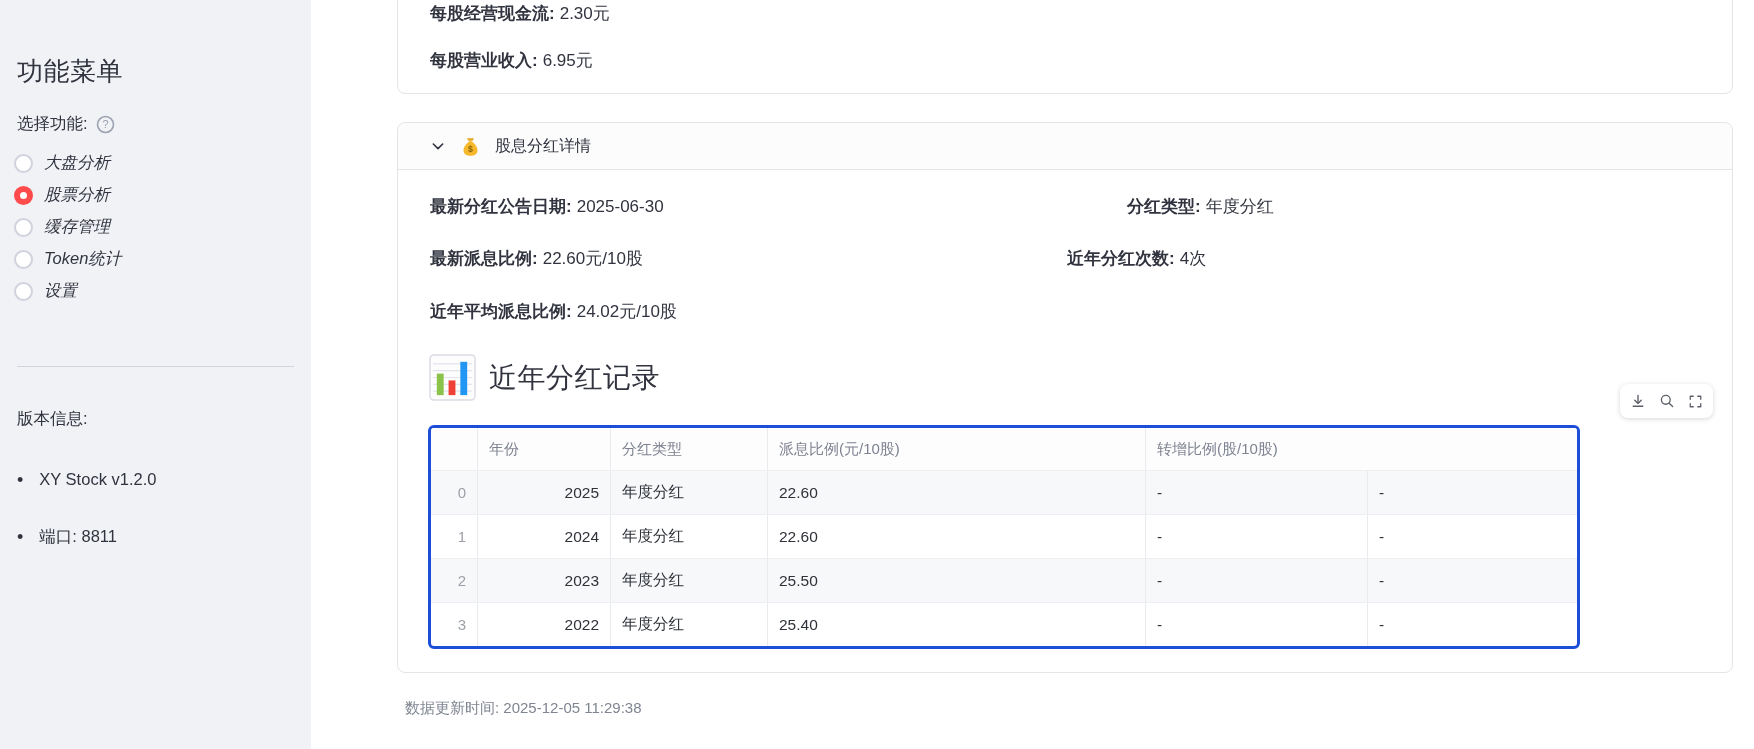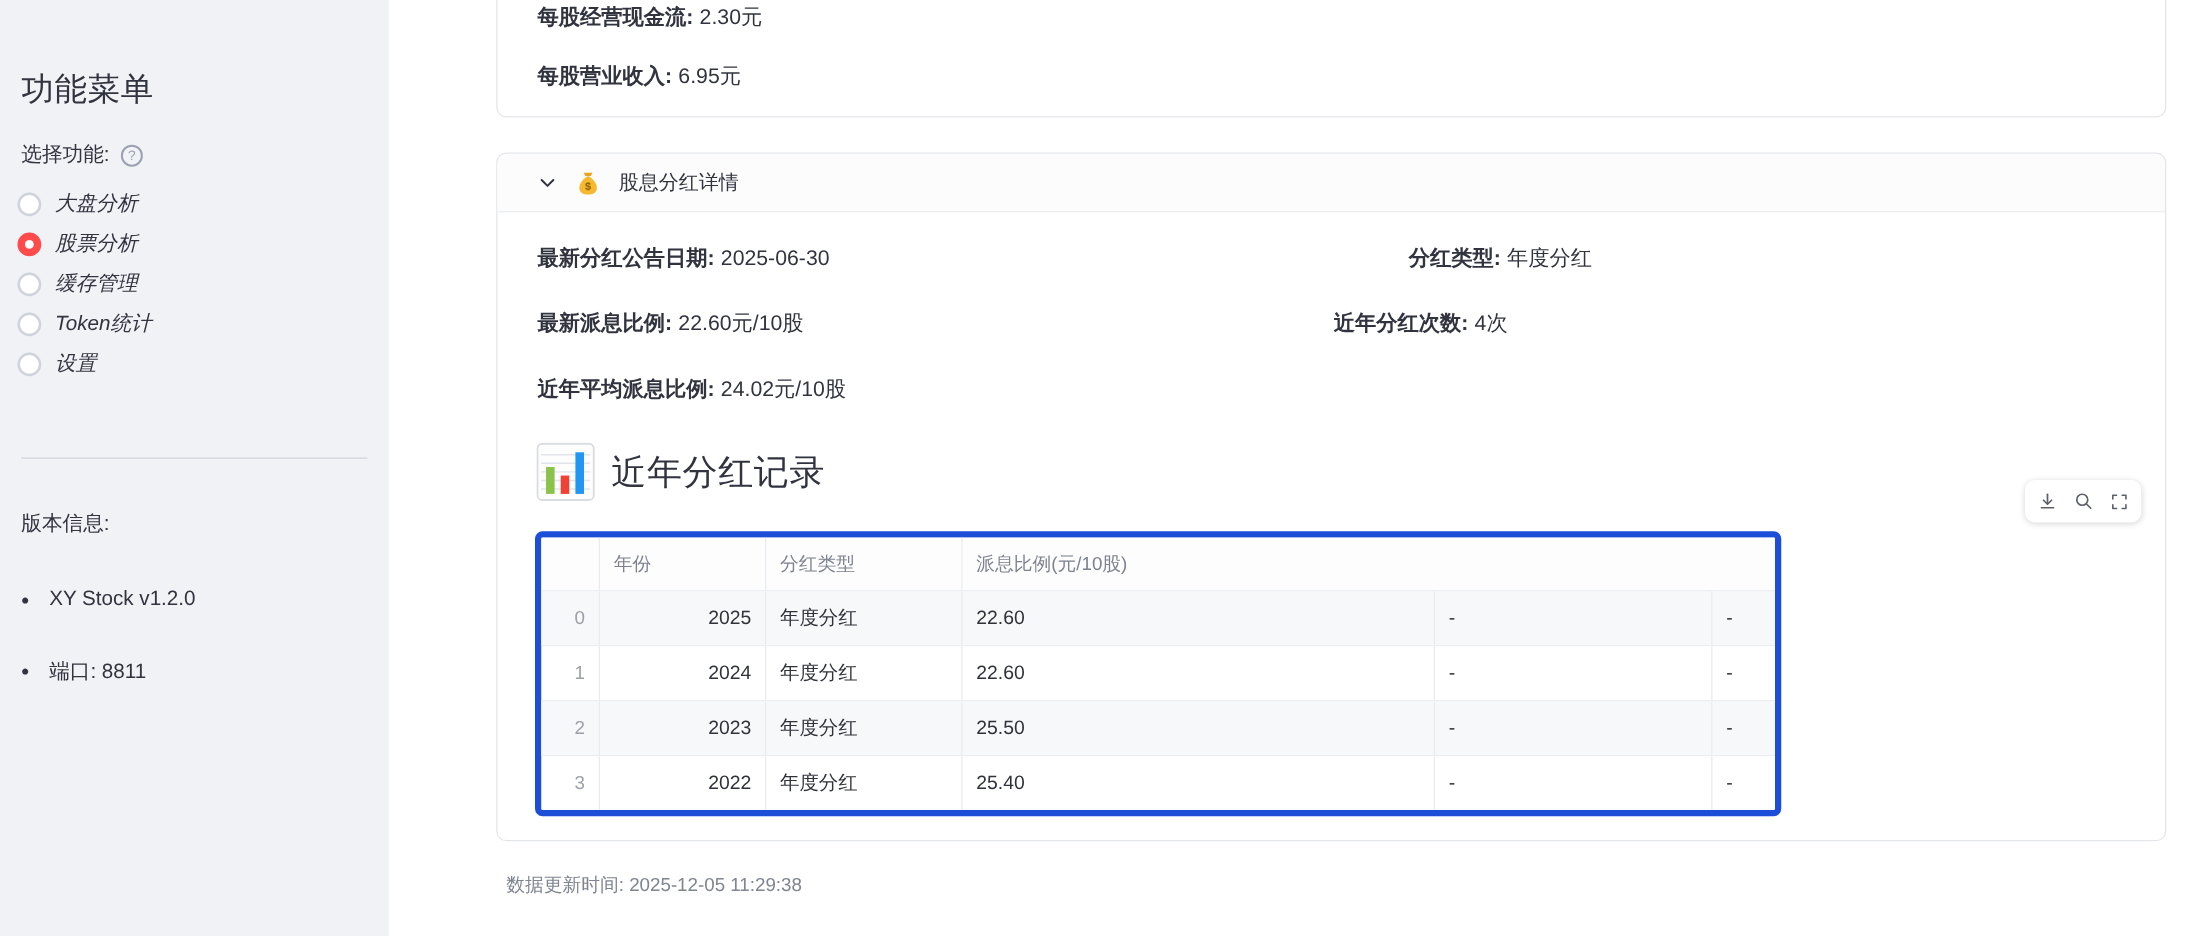--- a/index.html
+++ b/index.html
@@ -47,7 +47,7 @@
   .toolbar svg { cursor:pointer; display:block; }
 
   
-  .table { position:absolute; left:428px; top:425px; width:997px; border:5px solid #1d4ed8;
+  .table { position:absolute; left:428px; top:425px; width:1152px; border:3px solid #1d4ed8;
      border-radius:6px; overflow:hidden; background:#fff; font-size:15px; }
   .tr { display:grid; grid-template-columns:46px 133px 157px 378px 222px 222px; }
   .tr + .tr { border-top:1px solid #eceef1; }

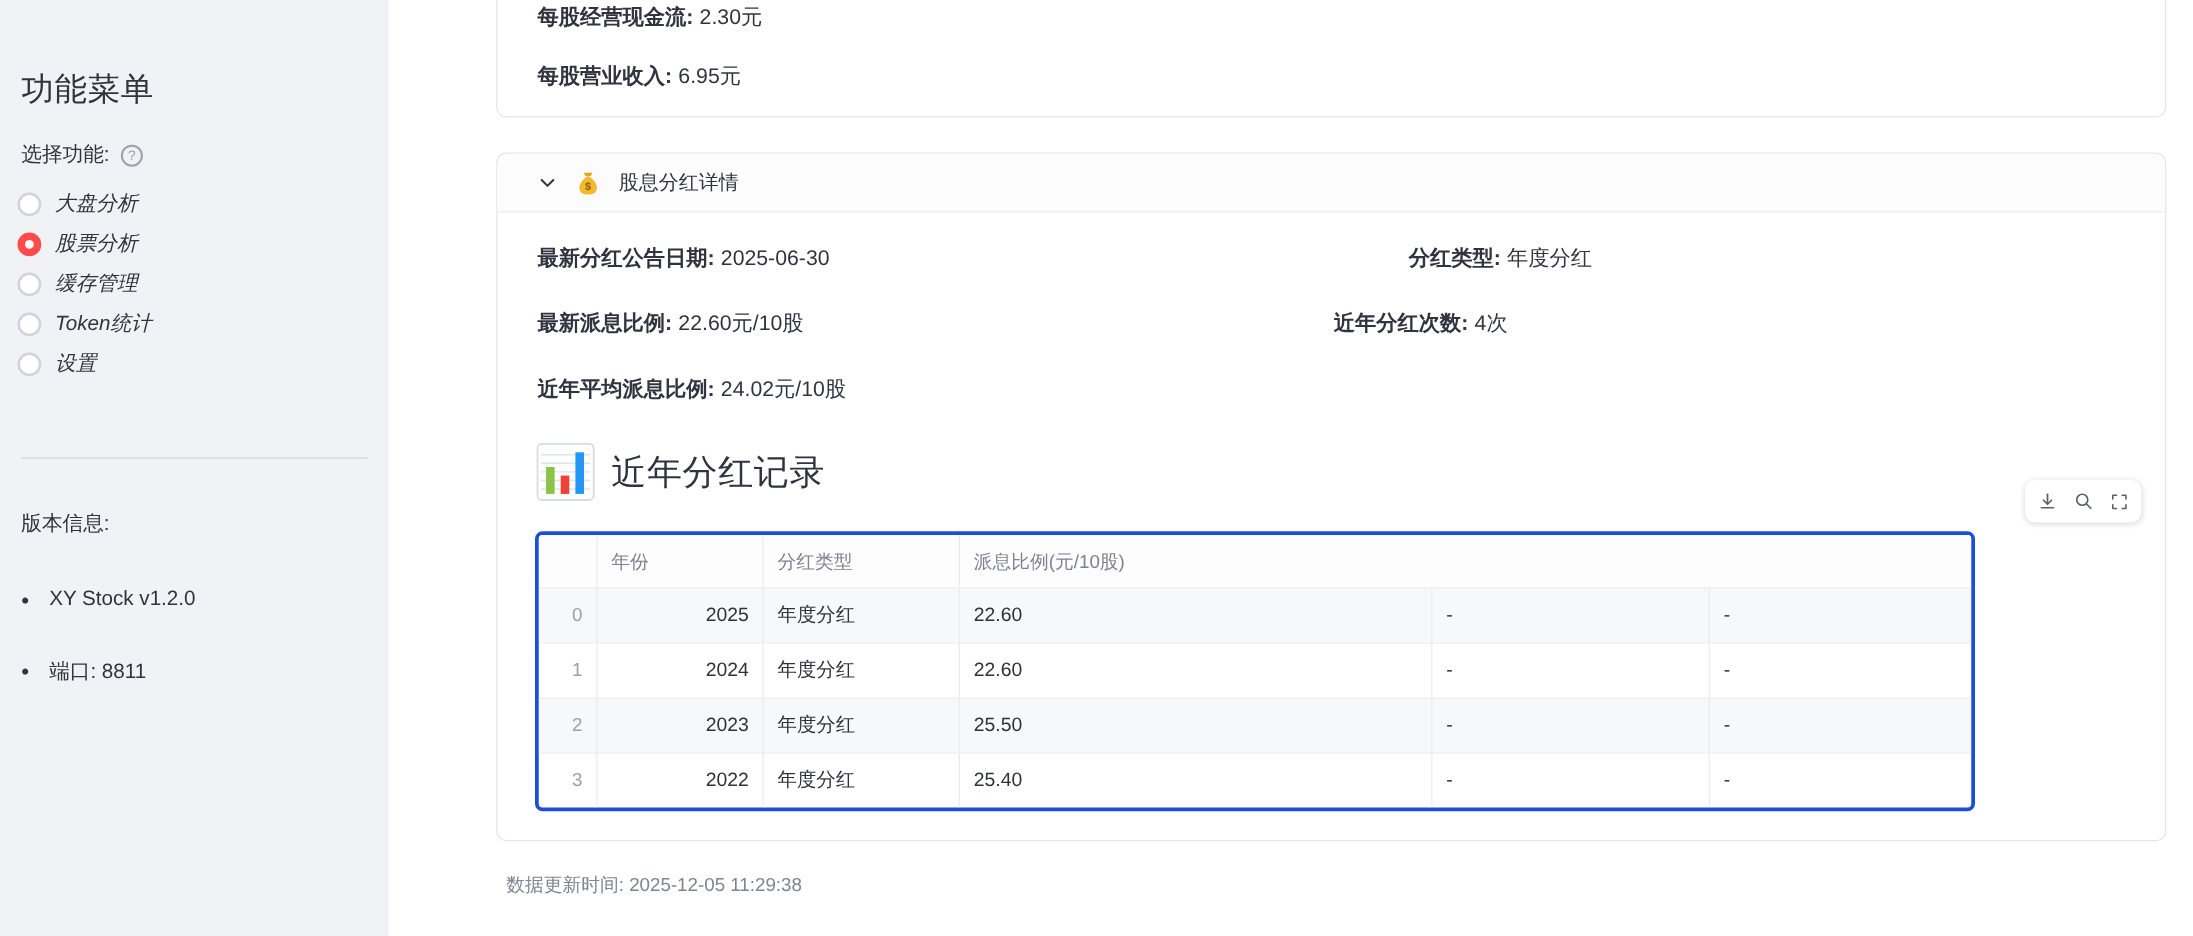--- a/index.html
+++ b/index.html
@@ -198,6 +198,7 @@
         <div class="td">年份</div>
         <div class="td">分红类型</div>
         <div class="td">派息比例(元/10股)</div>
+        <div class="td">转增比例(股/10股)</div>
       </div>
       <div class="tr body-row row-even">
         <div class="td cell-idx">0</div>

